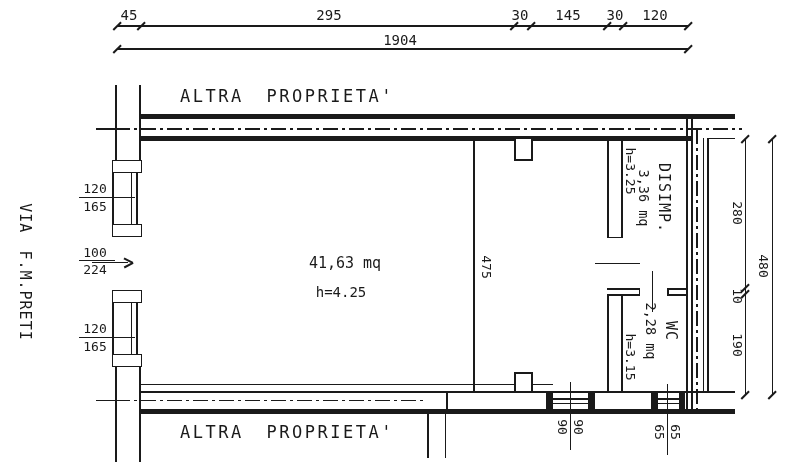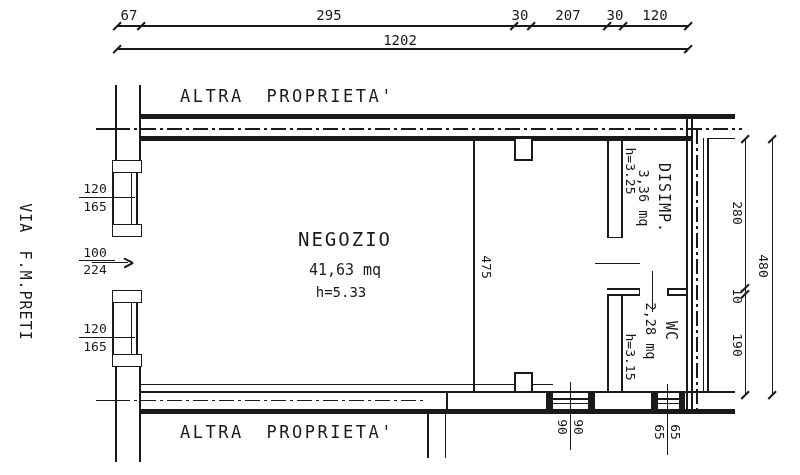--- a/index.html
+++ b/index.html
@@ -23,7 +23,7 @@
 
 <div id="plan">
 
-  <span class="t fs14" style="left:129px;top:15px">67</span>
+  <span class="t fs14" style="left:129px;top:15px">45</span>
   <span class="t fs14" style="left:329px;top:15px">295</span>
   <span class="t fs14" style="left:520px;top:15px">30</span>
   <span class="t fs14" style="left:568px;top:15px">207</span>

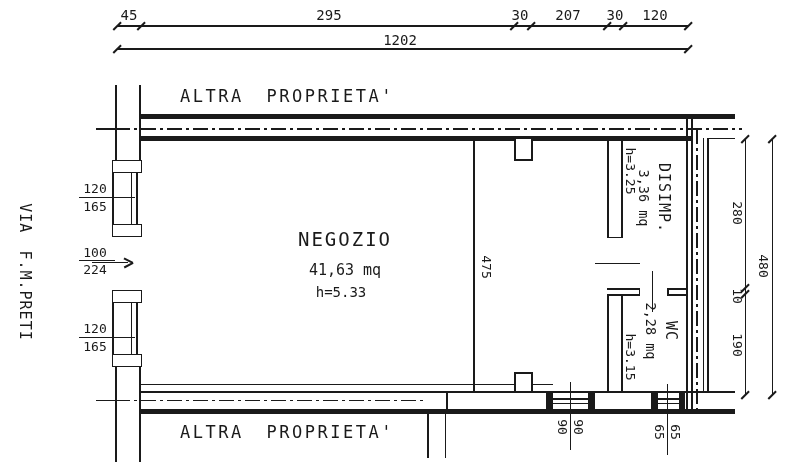--- a/index.html
+++ b/index.html
@@ -26,7 +26,7 @@
   <span class="t fs14" style="left:129px;top:15px">45</span>
   <span class="t fs14" style="left:329px;top:15px">295</span>
   <span class="t fs14" style="left:520px;top:15px">30</span>
-  <span class="t fs14" style="left:568px;top:15px">207</span>
+  <span class="t fs14" style="left:568px;top:15px">145</span>
   <span class="t fs14" style="left:615px;top:15px">30</span>
   <span class="t fs14" style="left:655px;top:15px">120</span>
   <div class="b" style="left:117px;top:25px;width:571px;height:1.6px"></div>

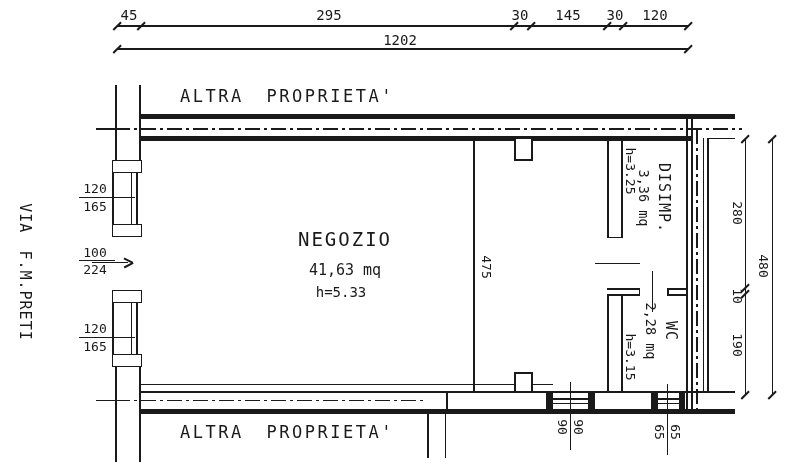--- a/index.html
+++ b/index.html
@@ -38,7 +38,7 @@
   <div class="tk" style="left:623px;top:25.8px"></div>
   <div class="tk" style="left:688px;top:25.8px"></div>
 
-  <span class="t fs14" style="left:400px;top:40px">1202</span>
+  <span class="t fs14" style="left:400px;top:40px">1904</span>
   <div class="b" style="left:117px;top:48px;width:571px;height:1.6px"></div>
   <div class="tk" style="left:117px;top:48.8px"></div>
   <div class="tk" style="left:688px;top:48.8px"></div>

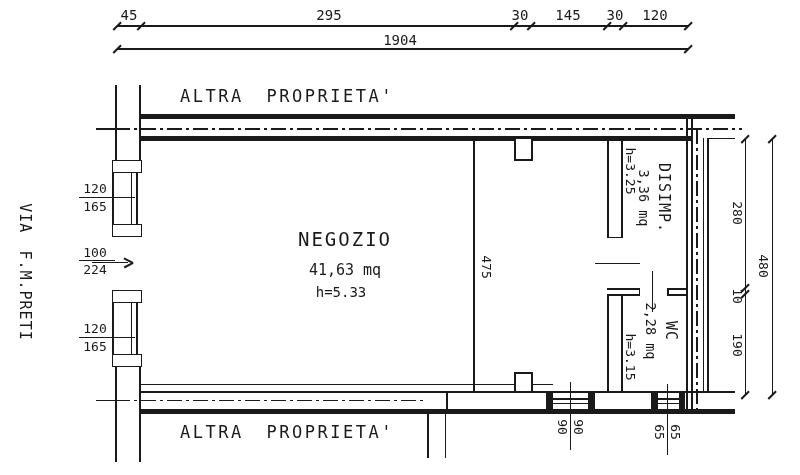--- a/index.html
+++ b/index.html
@@ -80,7 +80,6 @@
   <div class="b" style="left:79px;top:336.5px;width:56px;height:1.3px"></div>
   <span class="t fs13" style="left:95px;top:346px">165</span>
 
-  <span class="t" style="left:345px;top:239px;font-size:19px;letter-spacing:2px">NEGOZIO</span>
   <span class="t fs15" style="left:345px;top:270px">41,63 mq</span>
   <span class="t fs14" style="left:341px;top:292px">h=5.33</span>
   <div class="b" style="left:473px;top:141px;width:1.5px;height:250px"></div>

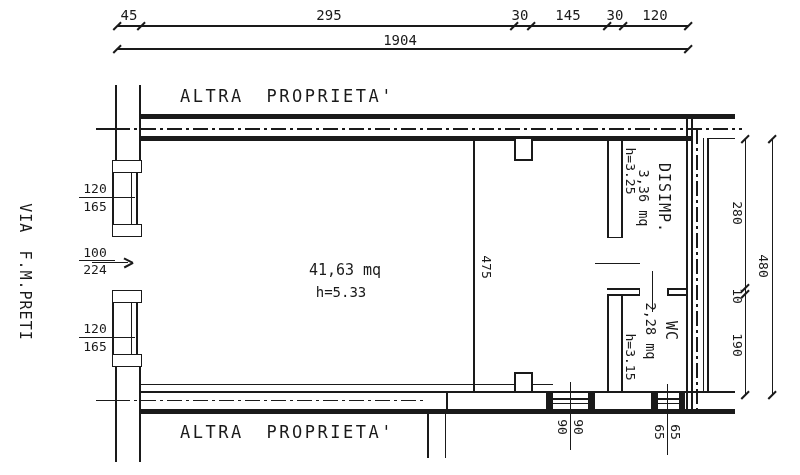--- a/index.html
+++ b/index.html
@@ -80,7 +80,7 @@
   <div class="b" style="left:79px;top:336.5px;width:56px;height:1.3px"></div>
   <span class="t fs13" style="left:95px;top:346px">165</span>
 
-  <span class="t fs15" style="left:345px;top:270px">41,63 mq</span>
+  <span class="t fs15" style="left:345px;top:263px">41,63 mq</span>
   <span class="t fs14" style="left:341px;top:292px">h=5.33</span>
   <div class="b" style="left:473px;top:141px;width:1.5px;height:250px"></div>
   <span class="tr fs13" style="left:486px;top:267px">475</span>

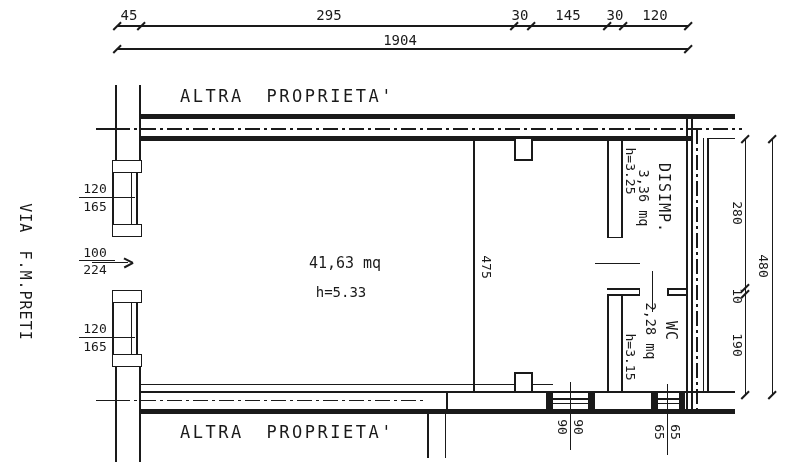--- a/index.html
+++ b/index.html
@@ -81,7 +81,7 @@
   <span class="t fs13" style="left:95px;top:346px">165</span>
 
   <span class="t fs15" style="left:345px;top:263px">41,63 mq</span>
-  <span class="t fs14" style="left:341px;top:292px">h=5.33</span>
+  <span class="t fs14" style="left:341px;top:292px">h=4.25</span>
   <div class="b" style="left:473px;top:141px;width:1.5px;height:250px"></div>
   <span class="tr fs13" style="left:486px;top:267px">475</span>
 

